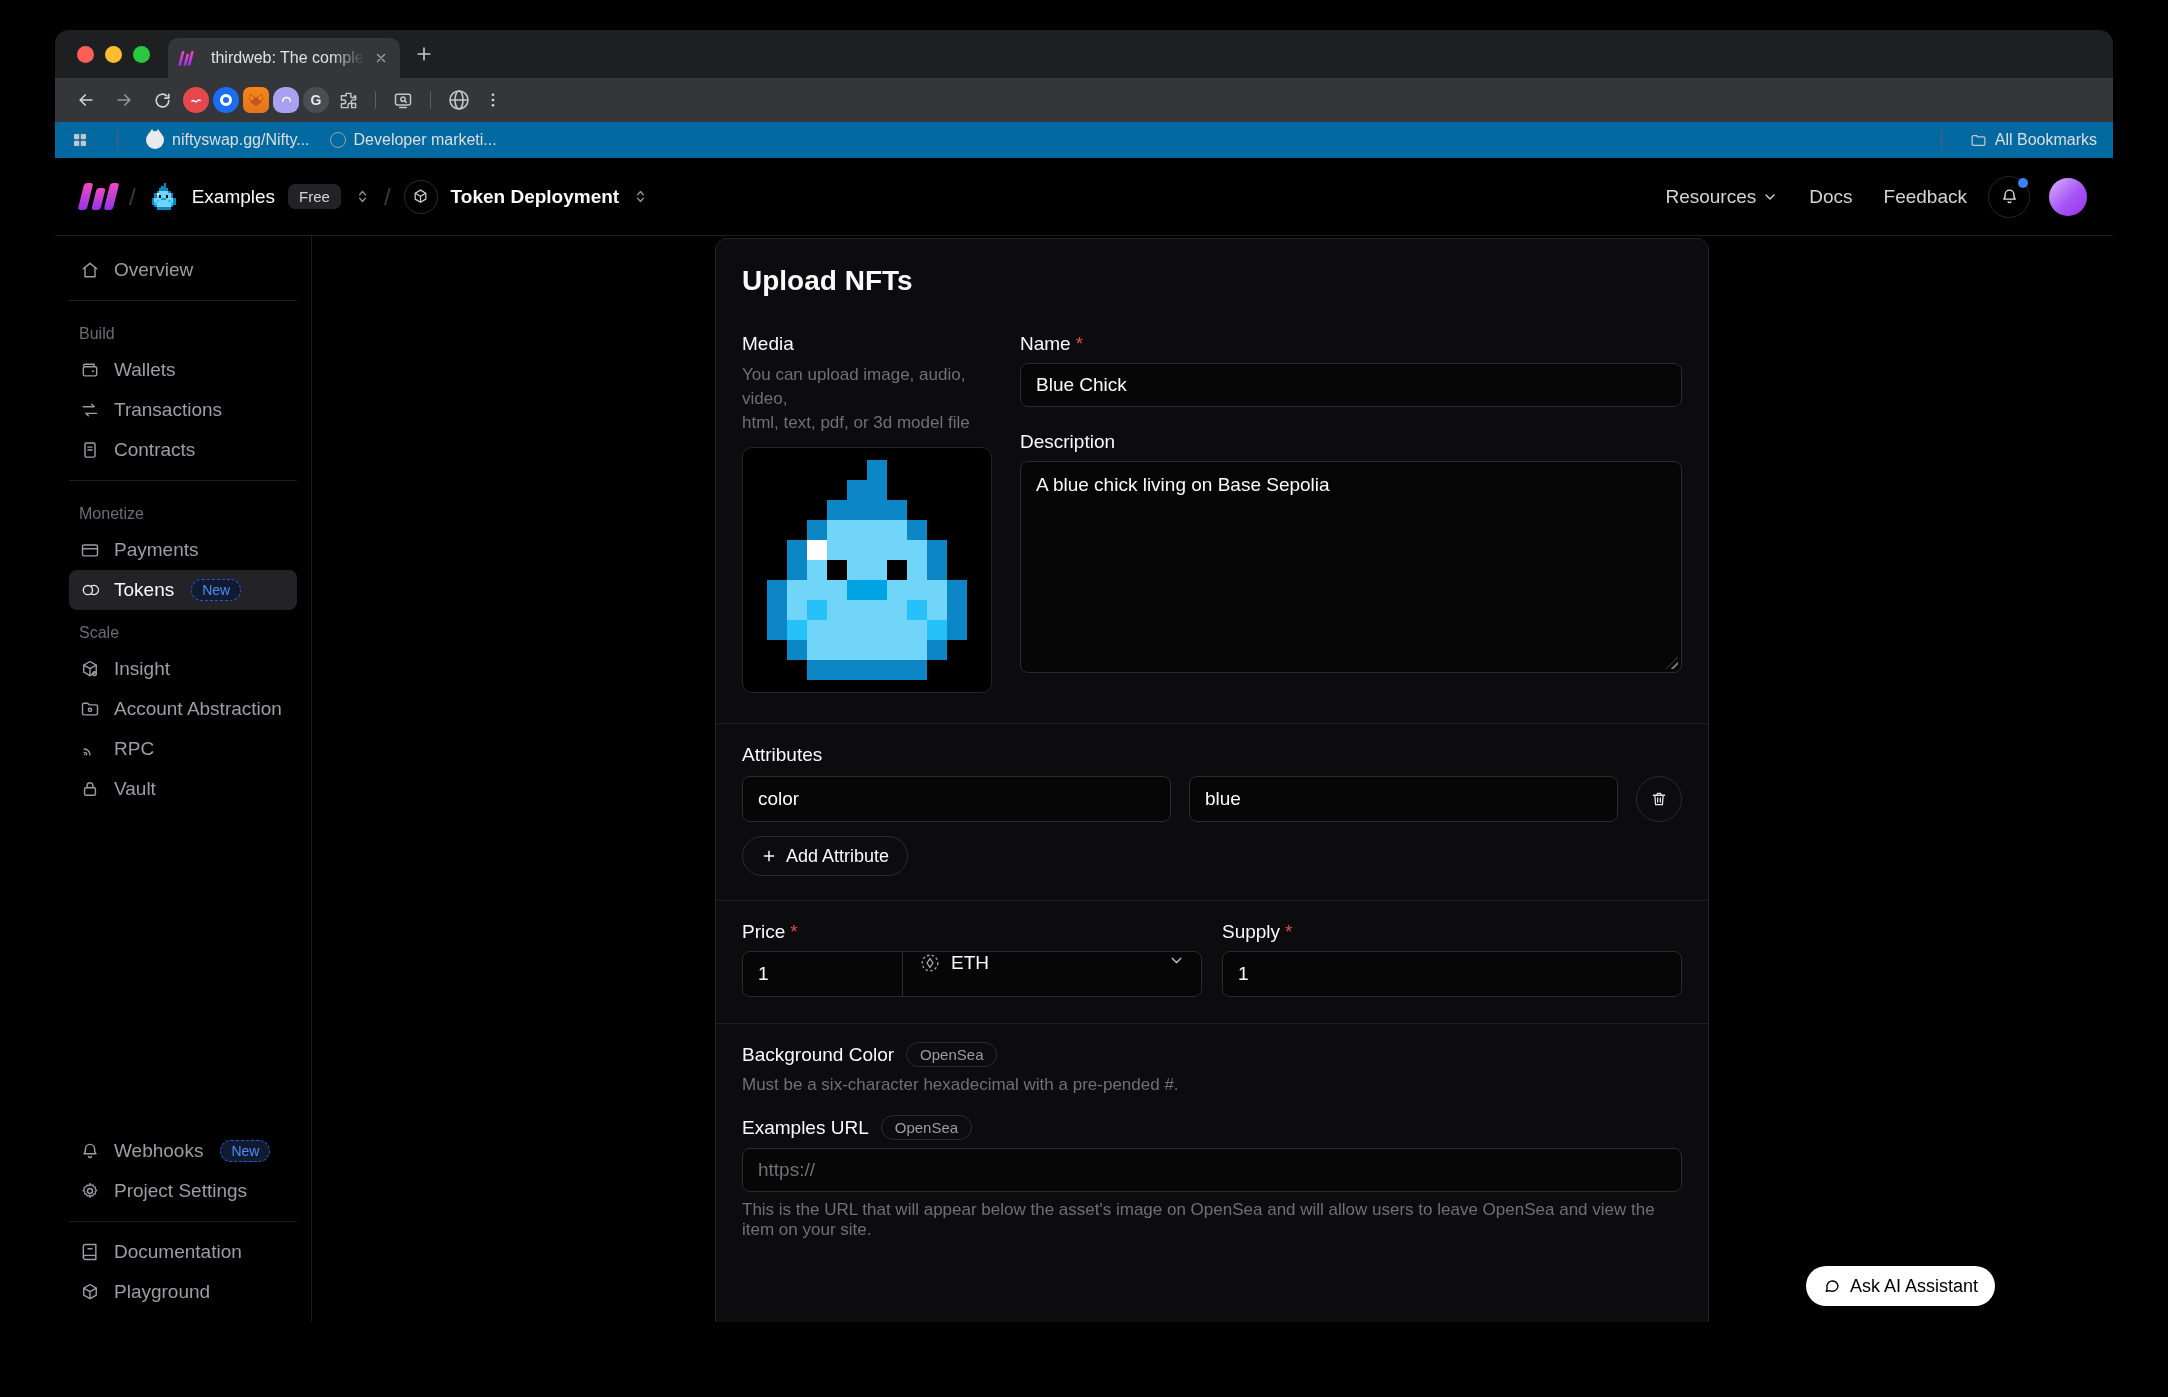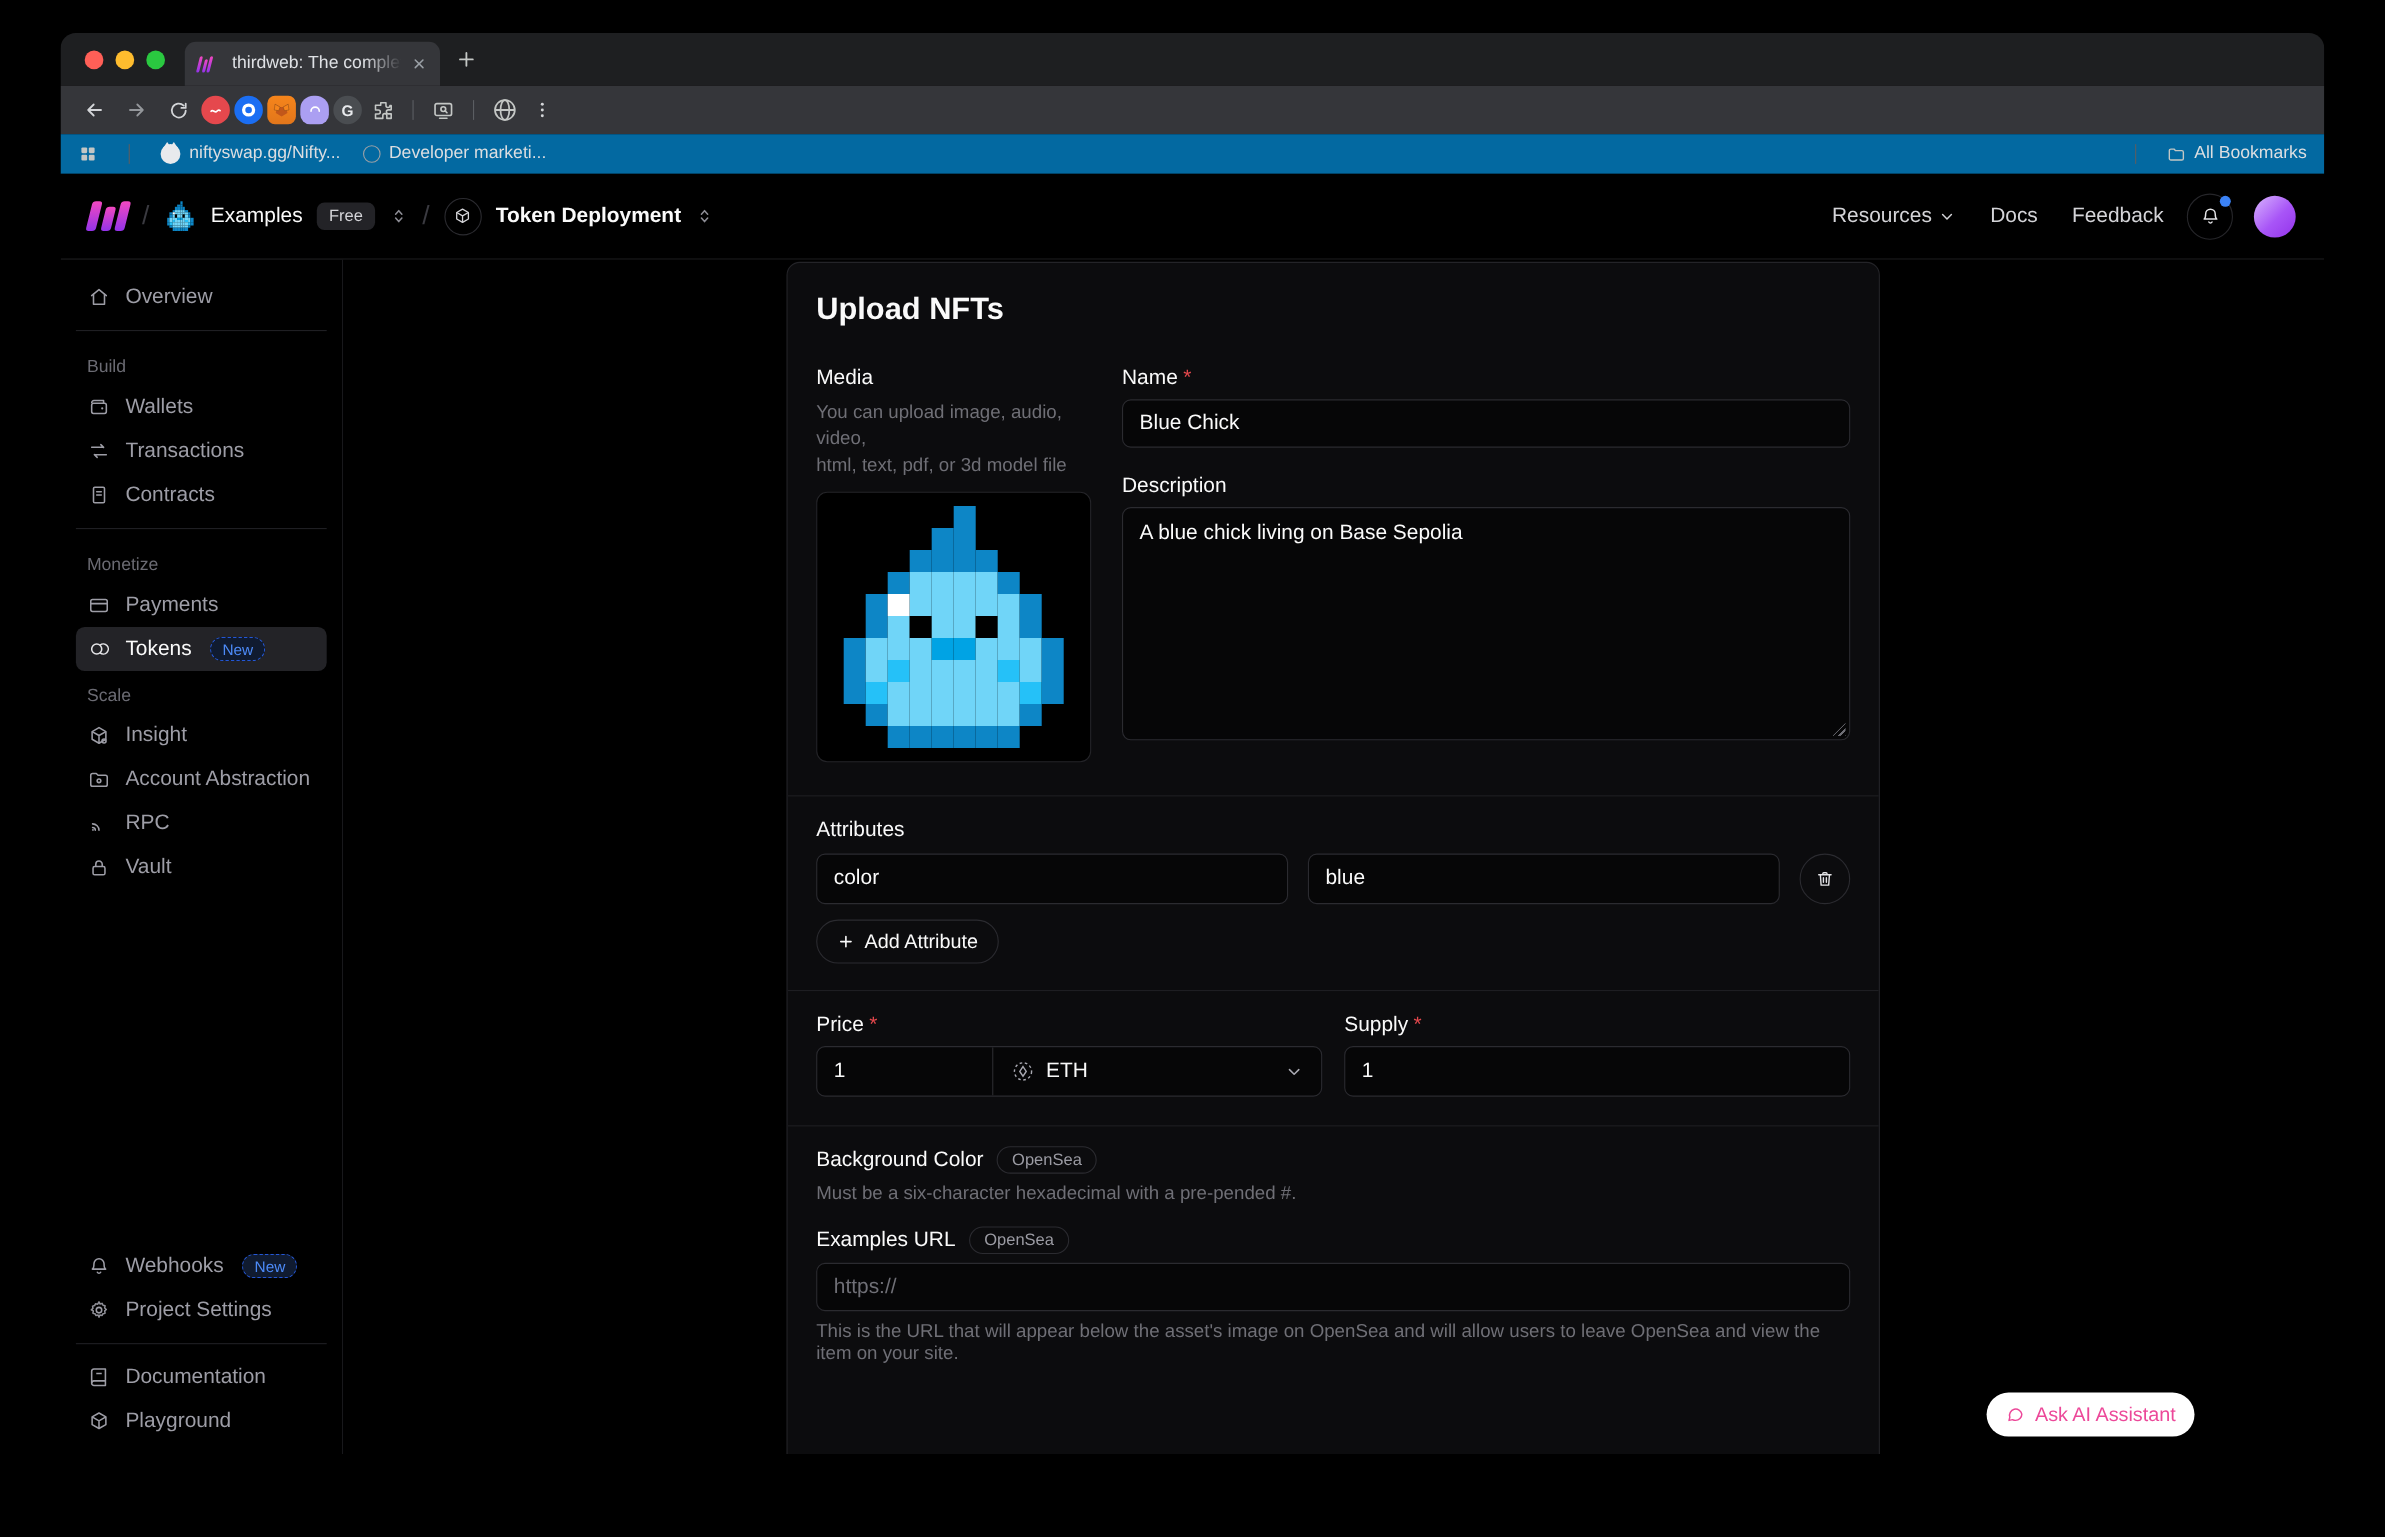--- a/index.html
+++ b/index.html
@@ -129,7 +129,7 @@
   .price-col { flex:1; min-width:0; }
   .price-group { margin-top:8px; display:flex; height:46px; border:1px solid #2b2b30; border-radius:8px; background:#060607; overflow:hidden; }
   .price-num { width:160px; border-right:1px solid #2b2b30; display:flex; align-items:center; padding:0 15px; color:#fafafa; font-size:19px; }
-  .price-cur { flex:1; display:flex; align-items:center; gap:10px; padding:0 16px; color:#fafafa; font-size:19px; }
+  .price-cur { flex:1; display:flex; align-items:flex-start; gap:10px; padding:0 16px; color:#fafafa; font-size:19px; }
   .cur-spacer { flex:1; }
   .eth-ic { color:#a9a9b2; }
   .inp-supply { height:46px; margin-top:8px; }

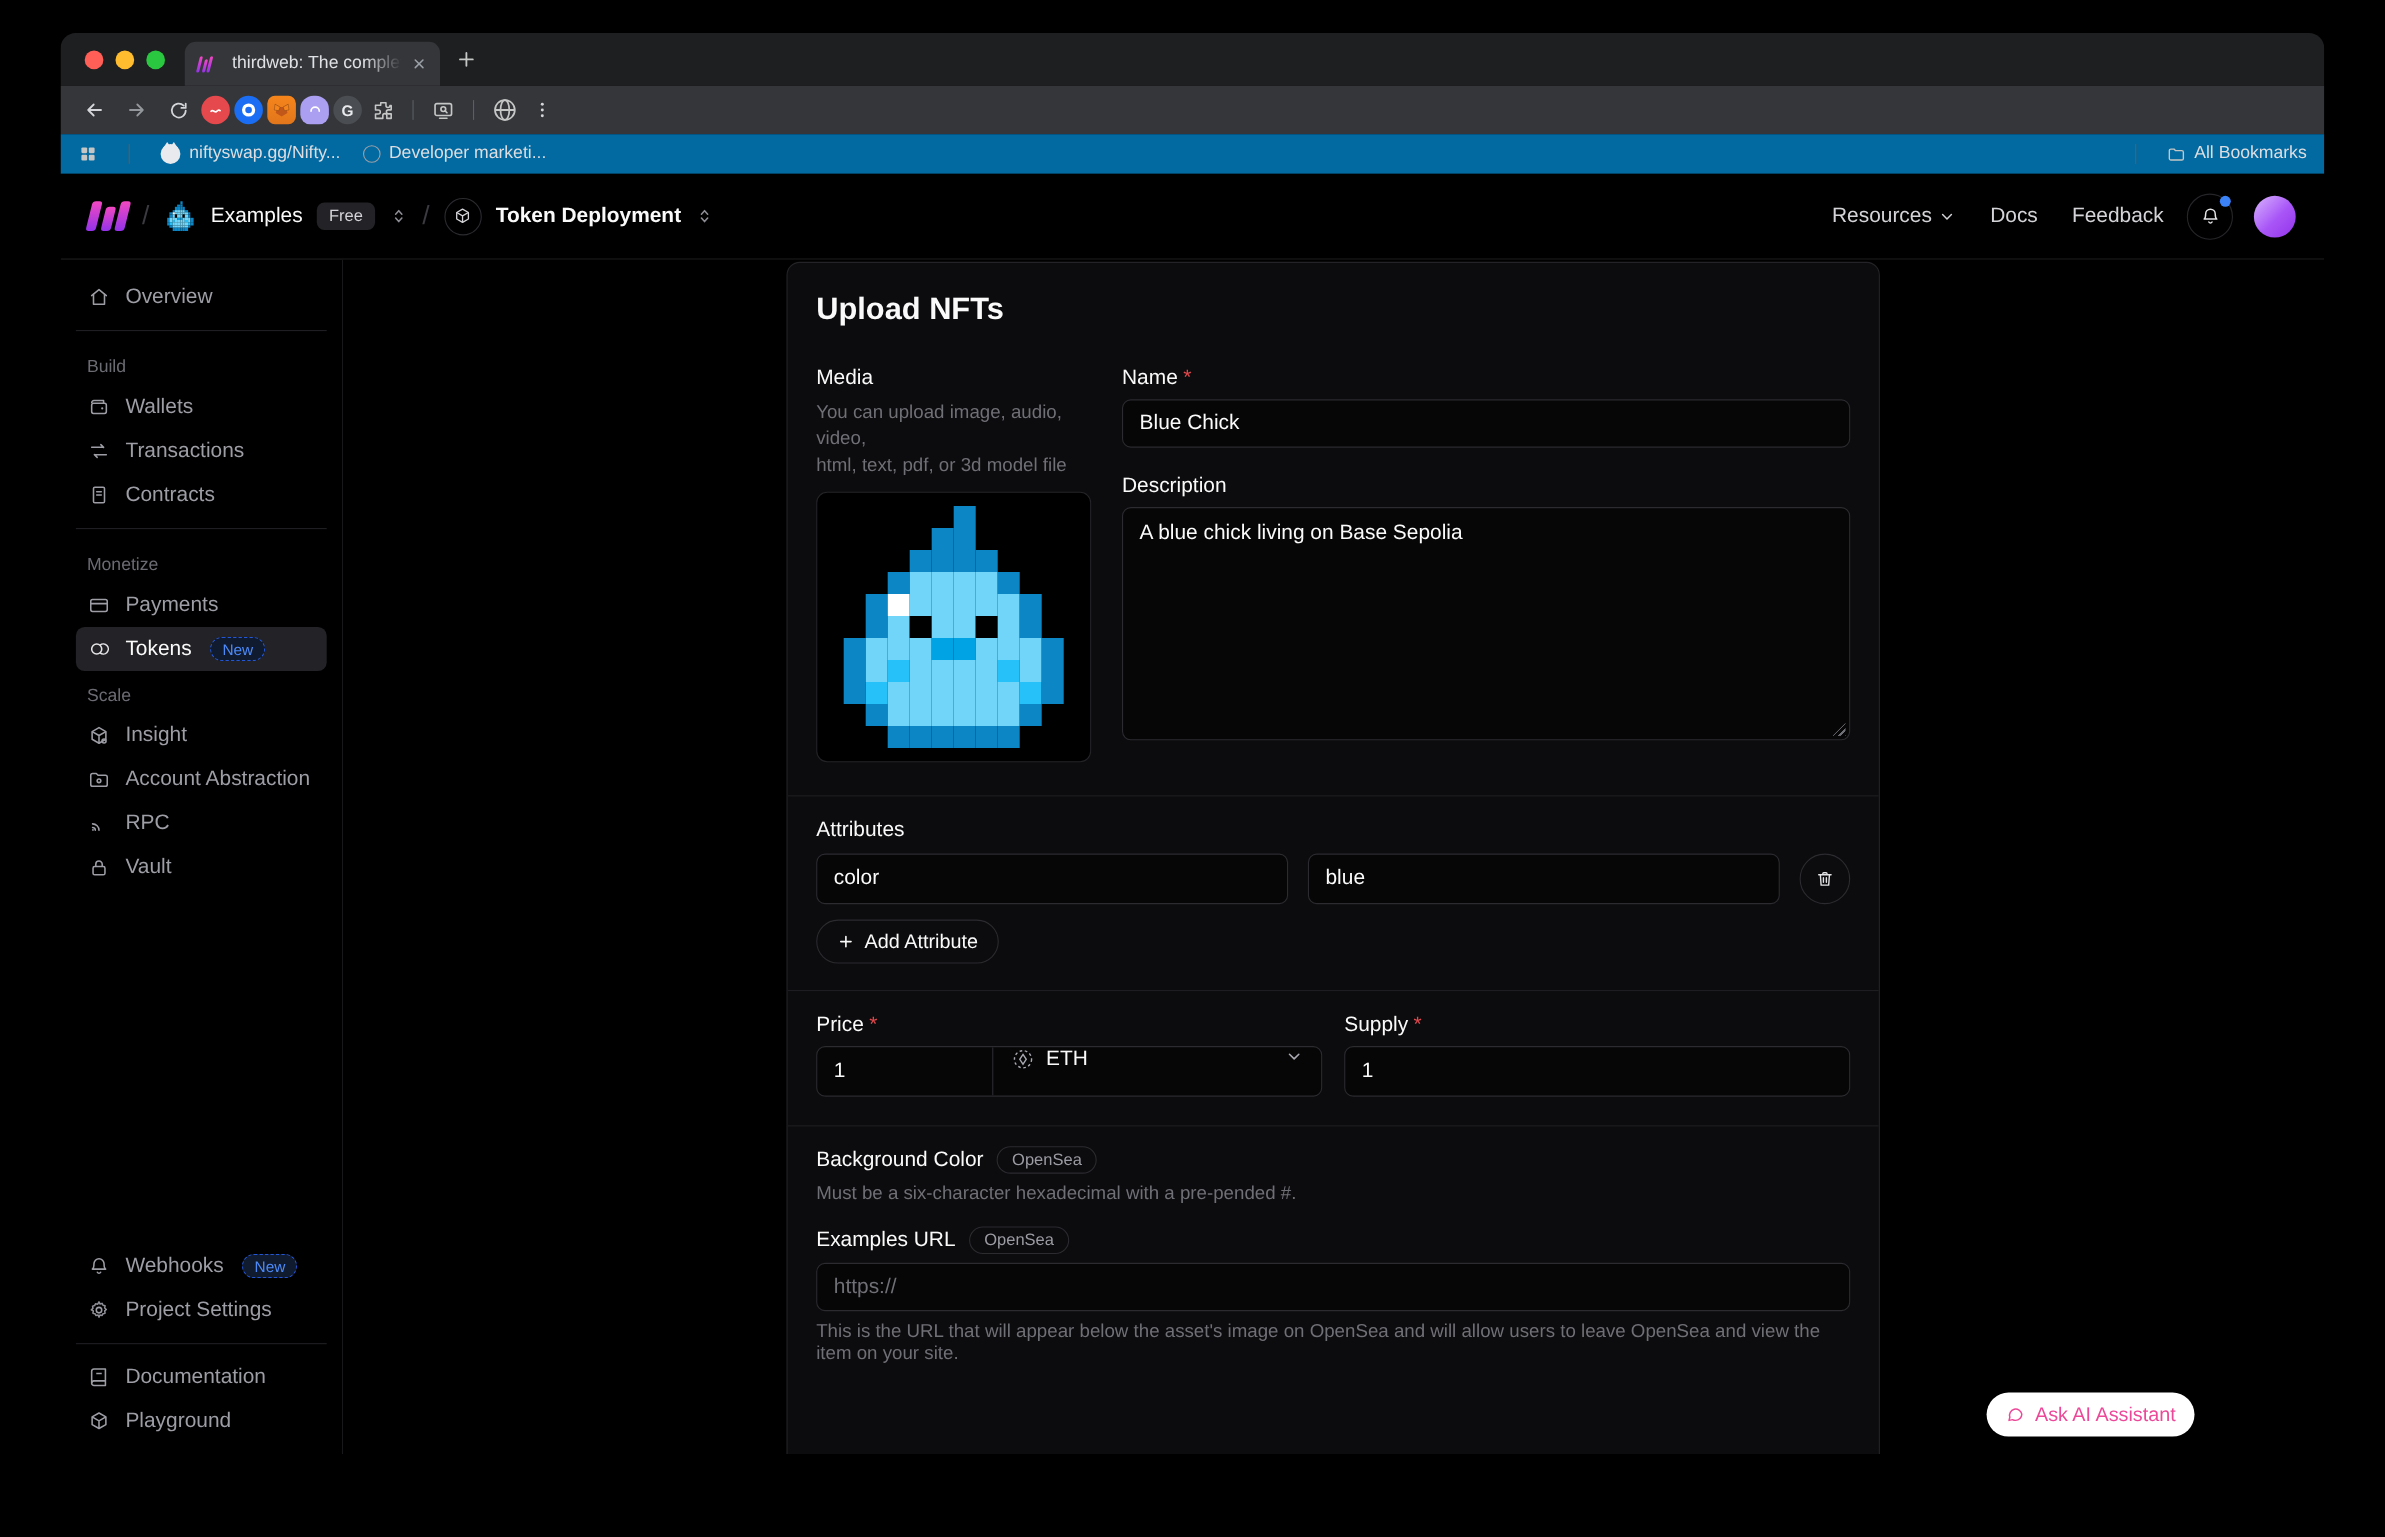--- a/index.html
+++ b/index.html
@@ -141,7 +141,7 @@
   .meta-helper { margin-top:8px; }
   .meta-gap { height:20px; }
 
-  .btn-ai { position:absolute; right:118px; bottom:16px; height:40px; border-radius:999px; background:#fff; color:#ec4899;
+  .btn-ai { position:absolute; right:118px; bottom:16px; height:40px; border-radius:999px; background:#fff; color:#000000;
     display:inline-flex; align-items:center; gap:9px; padding:0 17px; font-size:18px; font-weight:500; }
 </style>
 </head>

